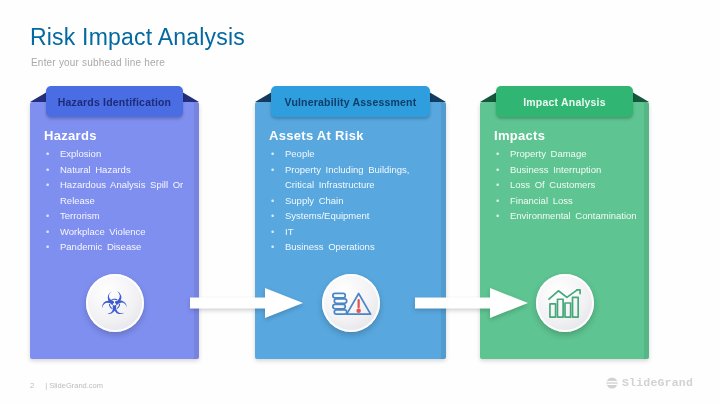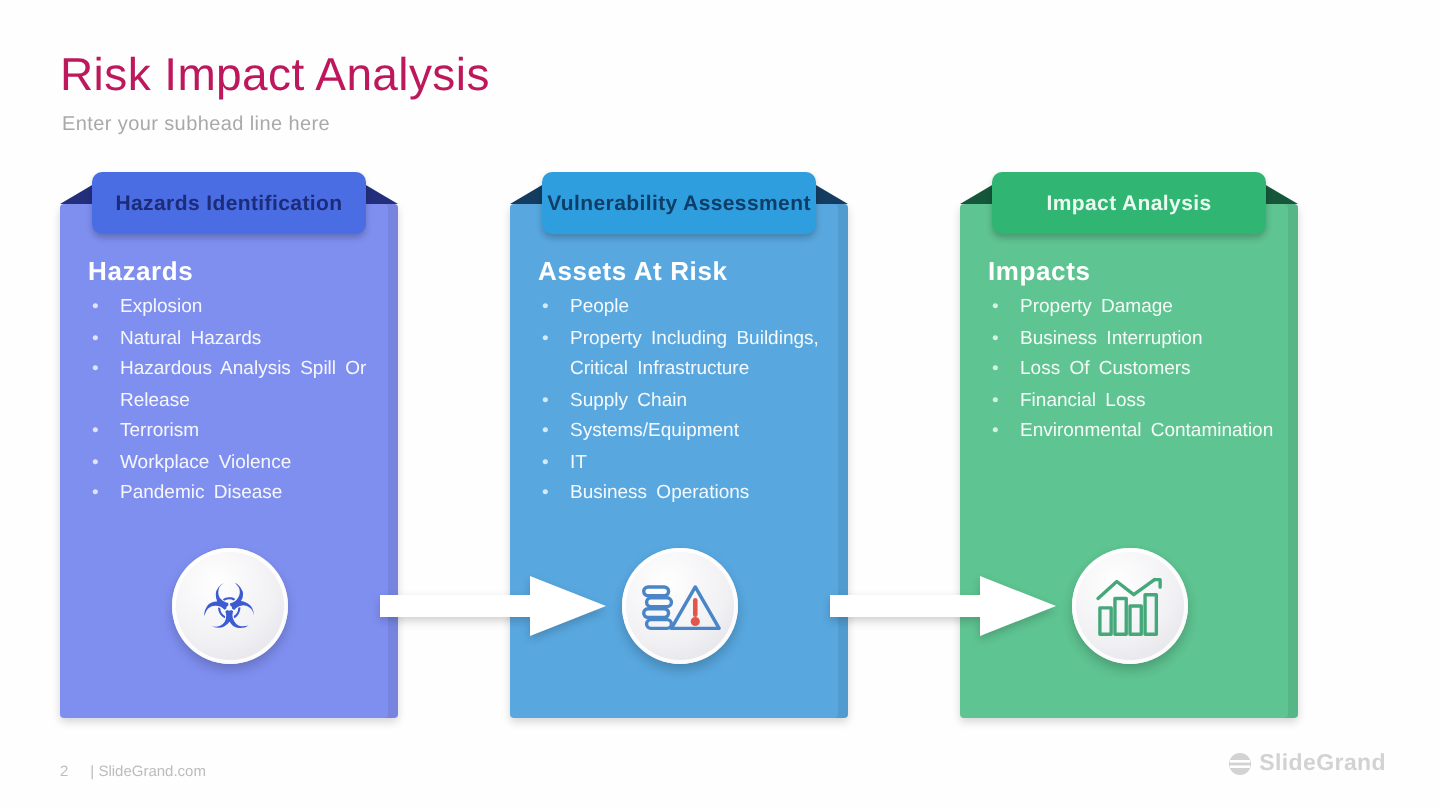--- a/index.html
+++ b/index.html
@@ -15,7 +15,7 @@
   
   .title{
     position:absolute;left:30px;top:24px;
-    font-size:23px;color:#be185d;font-weight:400;letter-spacing:.2px;
+    font-size:23px;color:#0369a1;font-weight:400;letter-spacing:.2px;
   }
   .subtitle{
     position:absolute;left:31px;top:57px;

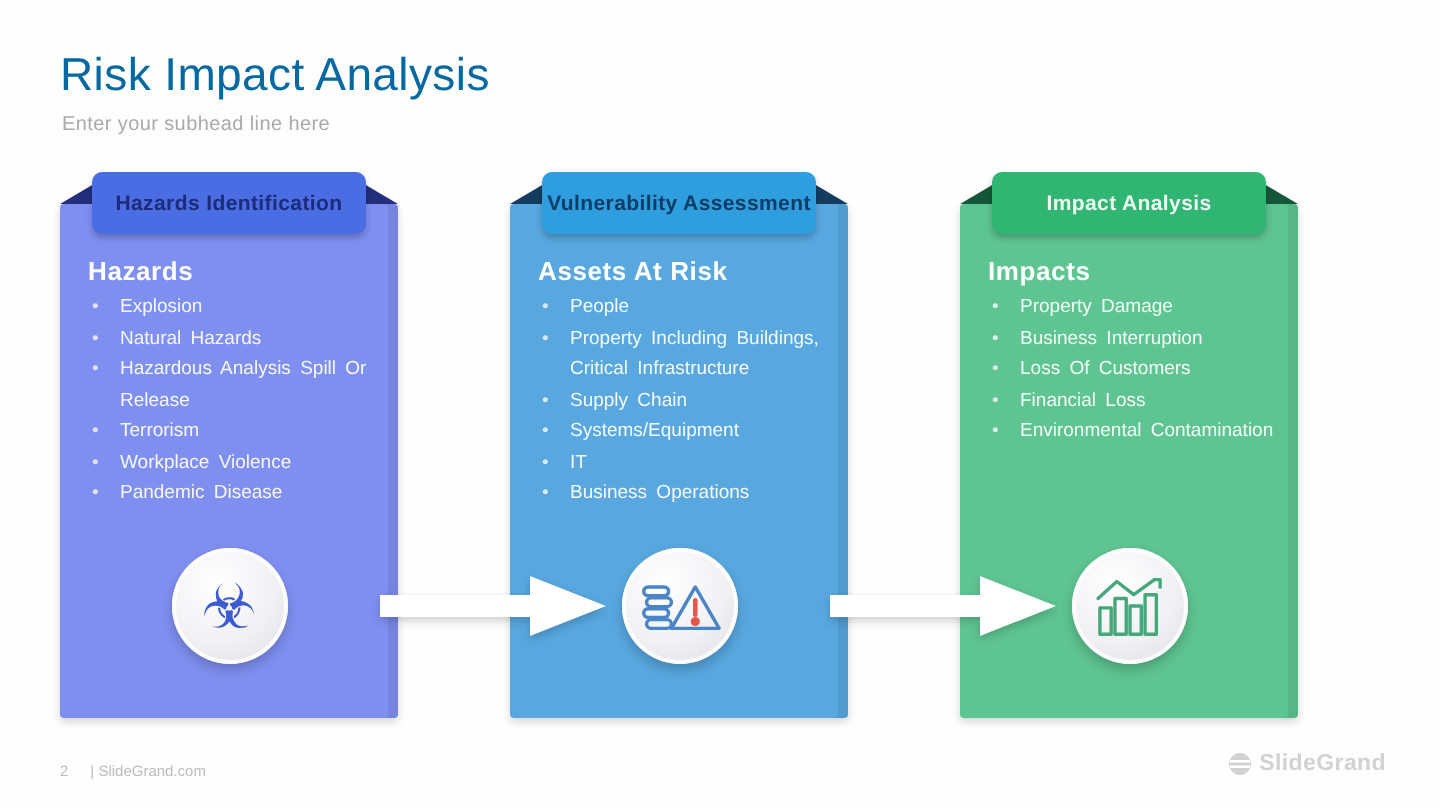--- a/index.html
+++ b/index.html
@@ -25,7 +25,7 @@
   
   .panel{position:absolute;top:102px;width:169px;height:257px;}
   .panel.c0{left:30px;}
-  .panel.c1{left:255px;}
+  .panel.c1{left:255px;padding-left:22px;}
   .panel.c2{left:480px;text-decoration:underline;}
 
   .panel-body{

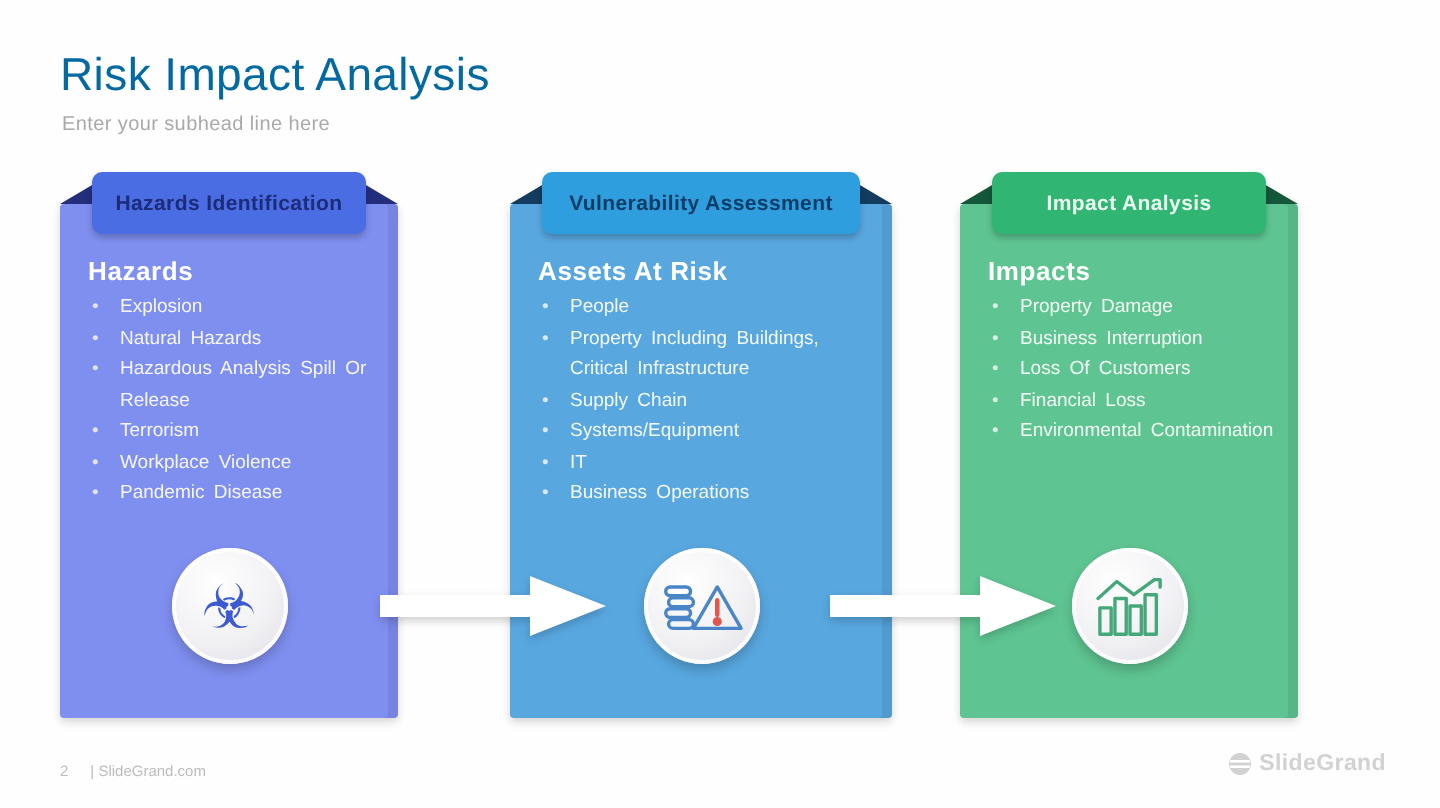--- a/index.html
+++ b/index.html
@@ -98,7 +98,7 @@
   .footer-brand{
     position:absolute;right:27px;top:376px;
     display:flex;align-items:center;gap:4px;
-    font-size:11.5px;font-weight:bold;color:#d2d2d2;letter-spacing:.2px;
+    font-size:11.5px;font-weight:bold;color:#d2d2d2;letter-spacing:.2px;font-family:Liberation Mono, monospace;
   }
   .brand-mark{width:12px;height:12px;}
 </style>

